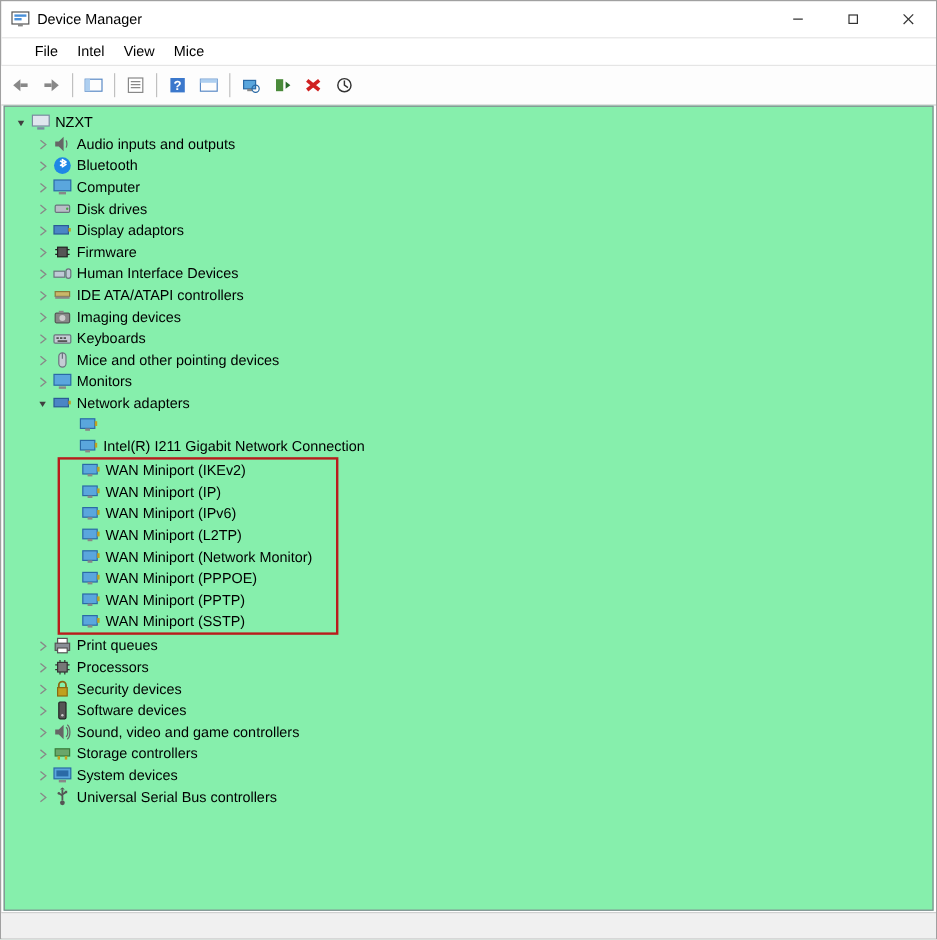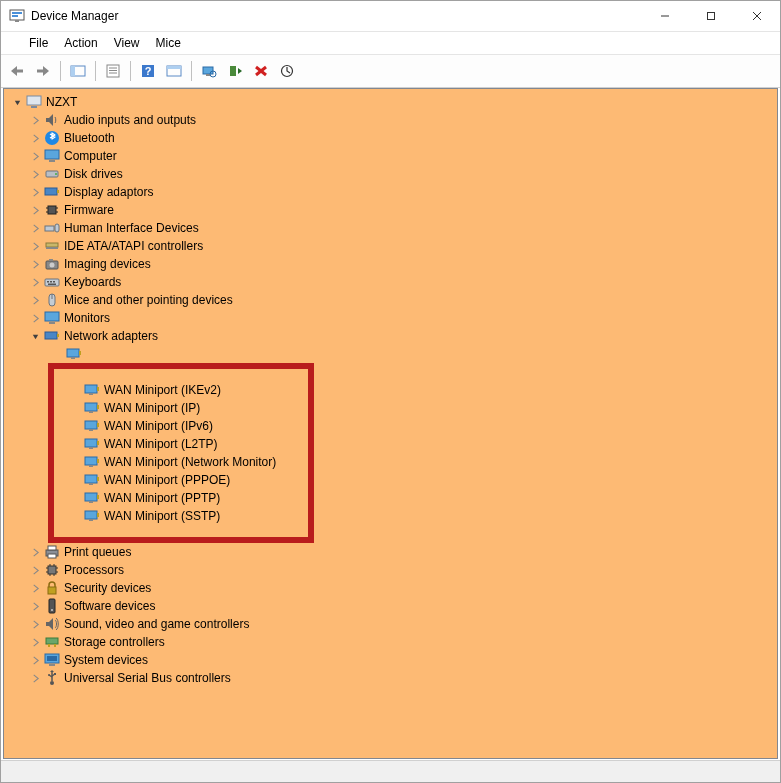--- a/index.html
+++ b/index.html
@@ -64,7 +64,7 @@
 
   <div class="menubar">
     <div class="menu-item">File</div>
-    <div class="menu-item">Action</div>
+    <div class="menu-item">Intel</div>
     <div class="menu-item">View</div>
     <div class="menu-item">Mice</div>
   </div>

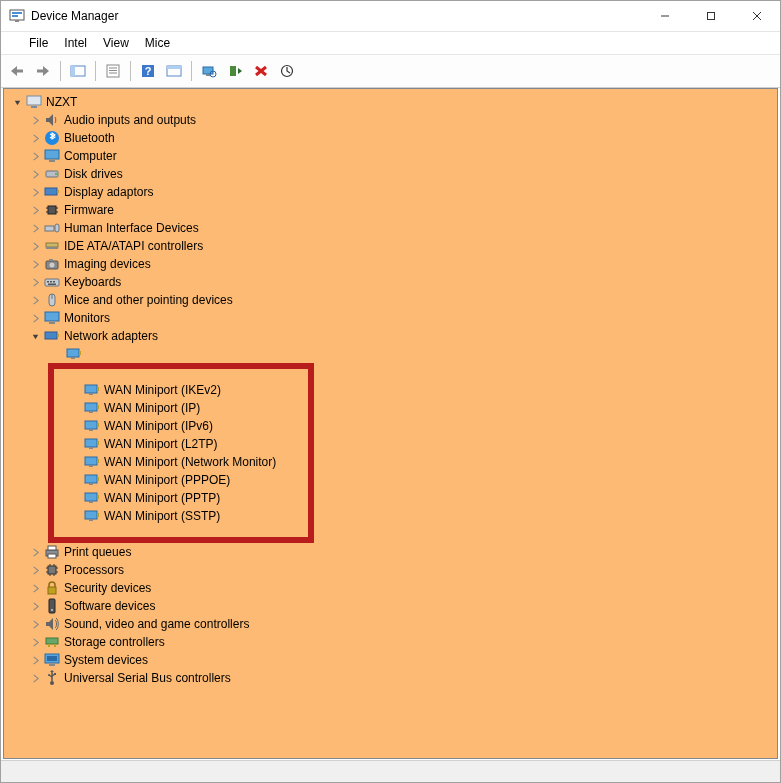--- a/index.html
+++ b/index.html
@@ -14,7 +14,7 @@
   .toolbar{height:28px;display:flex;align-items:center;padding:2px 4px;border-bottom:1px solid #d0d0d0;background:#fdfdfd;gap:2px}
   .tsep{width:1px;height:20px;background:#c0c0c0;margin:0 3px}
   .tbtn{width:22px;height:22px;display:flex;align-items:center;justify-content:center;border:1px solid transparent;border-radius:2px}
-  .tree-pane{flex:1;overflow:auto;padding:4px 2px;background:#fdba74;border:1px solid #828790;margin:0 2px 1px 2px}
+  .tree-pane{flex:1;overflow:auto;padding:4px 2px;background:#86efac;border:1px solid #828790;margin:0 2px 1px 2px}
   .statusbar{height:21px;border-top:1px solid #d0d0d0;background:#f0f0f0}
   .row{display:flex;align-items:center;height:18px;white-space:nowrap}
   .chev{width:14px;height:14px;display:flex;align-items:center;justify-content:center;flex:none}

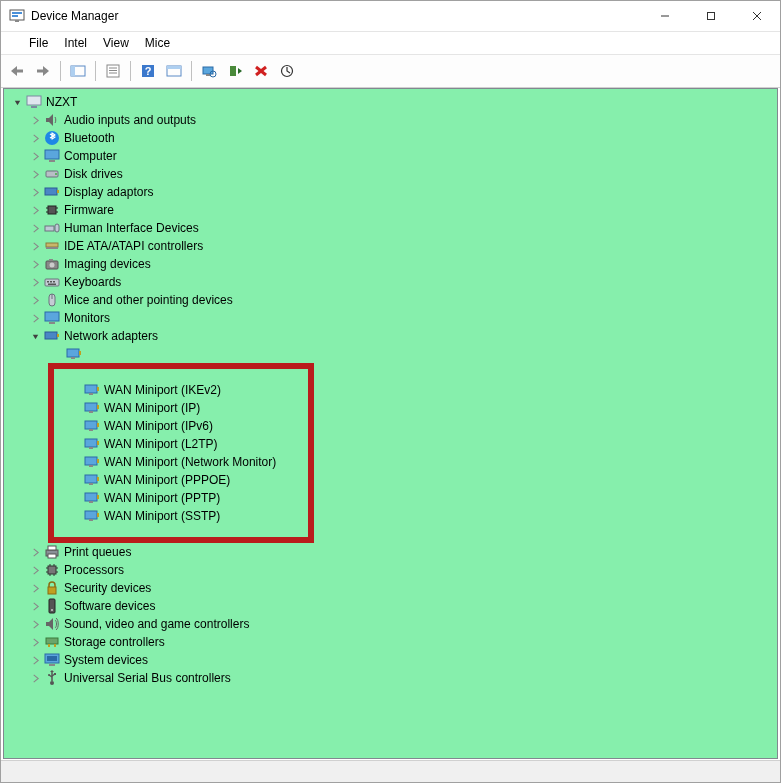--- a/index.html
+++ b/index.html
@@ -370,6 +370,17 @@
           </svg>
         </span>
     </div>
+    <div class="row indent-2">
+      <span class="chev"></span>
+      <span class="icon">
+          <svg viewBox="0 0 16 16">
+            <rect x="1" y="3" width="12" height="8" fill="#5aa6dd" stroke="#2a6aa6"></rect>
+            <rect x="5" y="11" width="4" height="2" fill="#888"></rect>
+            <rect x="13" y="5" width="2" height="4" fill="#c0a020"></rect>
+          </svg>
+        </span>
+      <span class="label">Intel(R) I211 Gigabit Network Connection</span>
+    </div>
 
     
     <div class="highlight-box">

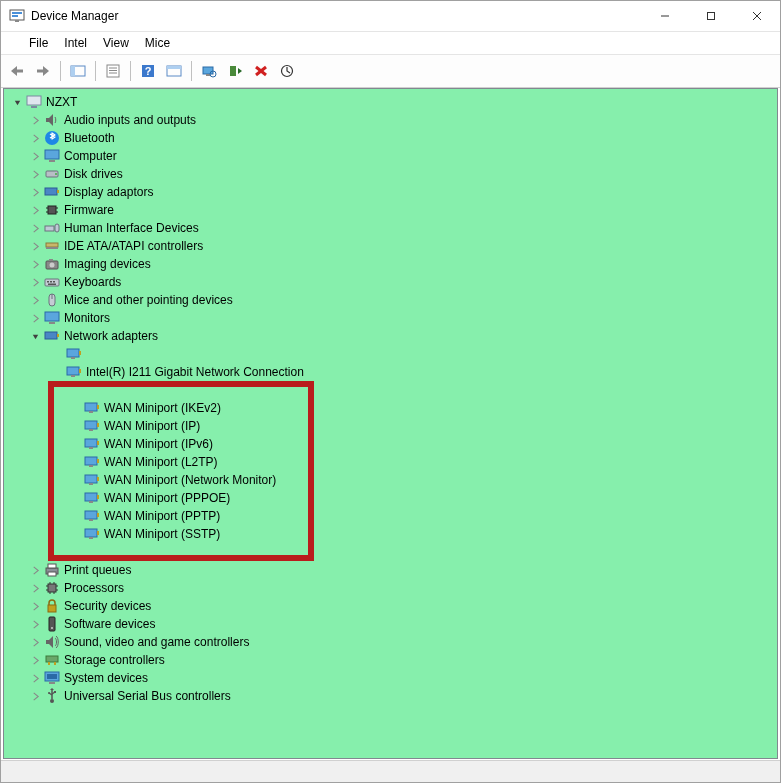--- a/index.html
+++ b/index.html
@@ -24,7 +24,7 @@
   .indent-0{padding-left:4px}
   .indent-1{padding-left:22px}
   .indent-2{padding-left:44px}
-  .highlight-box{border:6px solid #b91c1c;margin-left:42px;width:230px;padding:12px;display:inline-block}
+  .highlight-box{border:2px solid #b91c1c;margin-left:42px;width:230px;padding:0;display:inline-block}
   .highlight-box .row{padding-left:2px}
 </style>
 </head>

